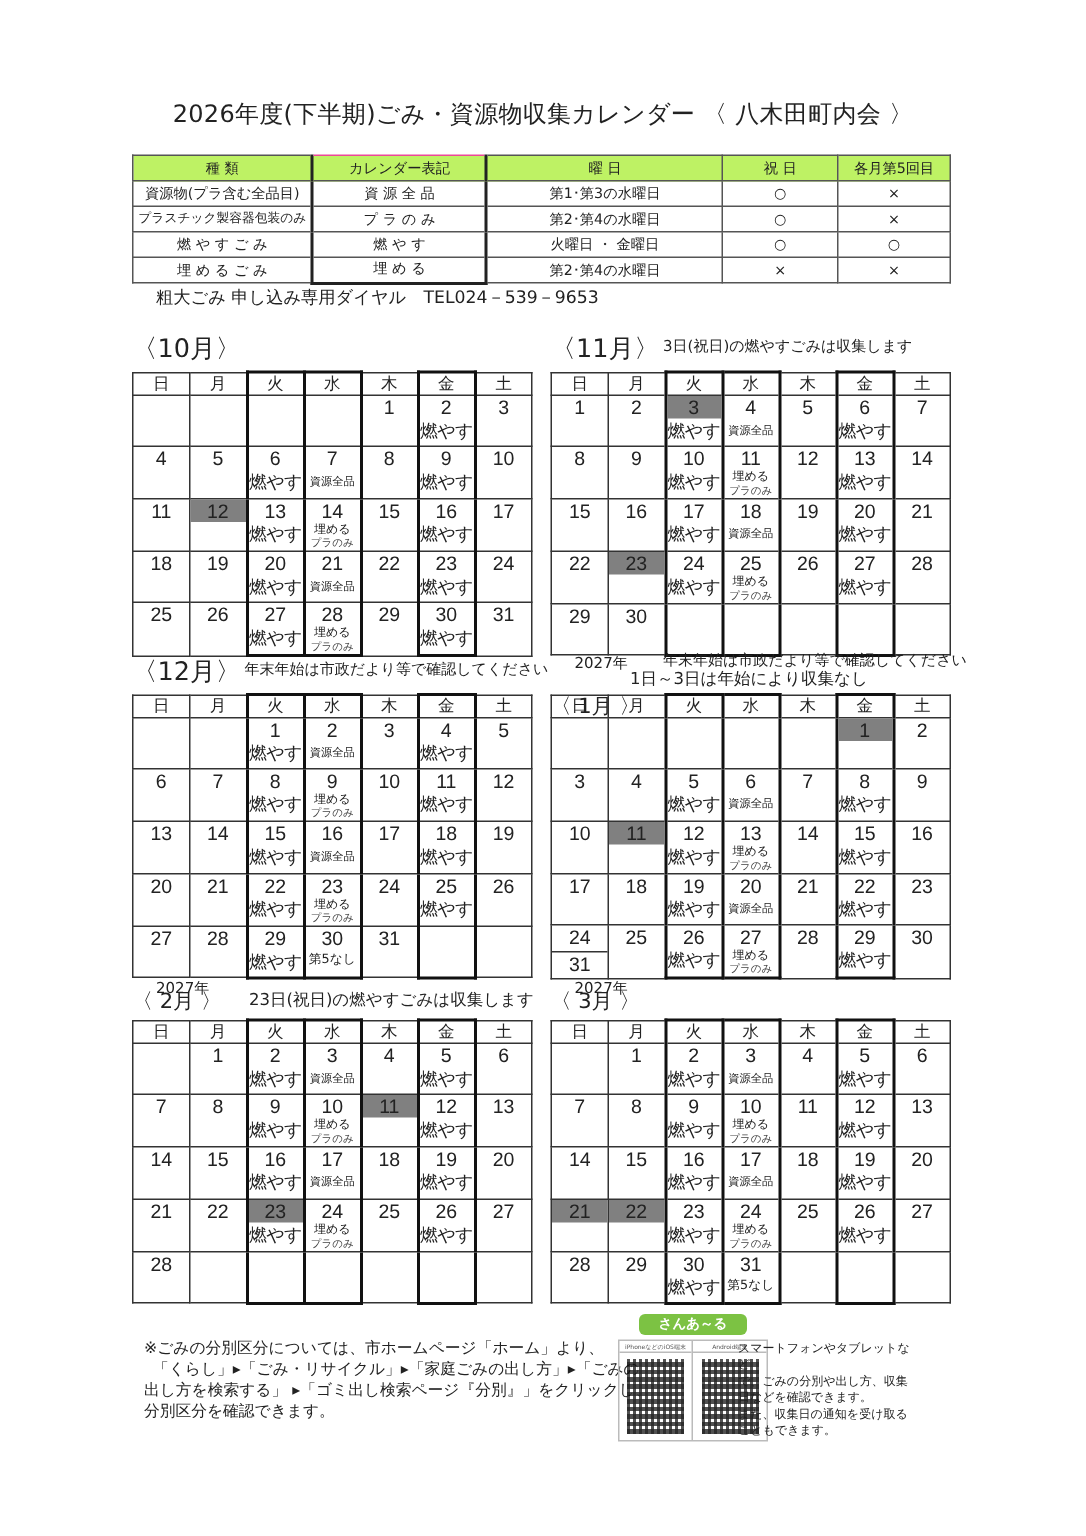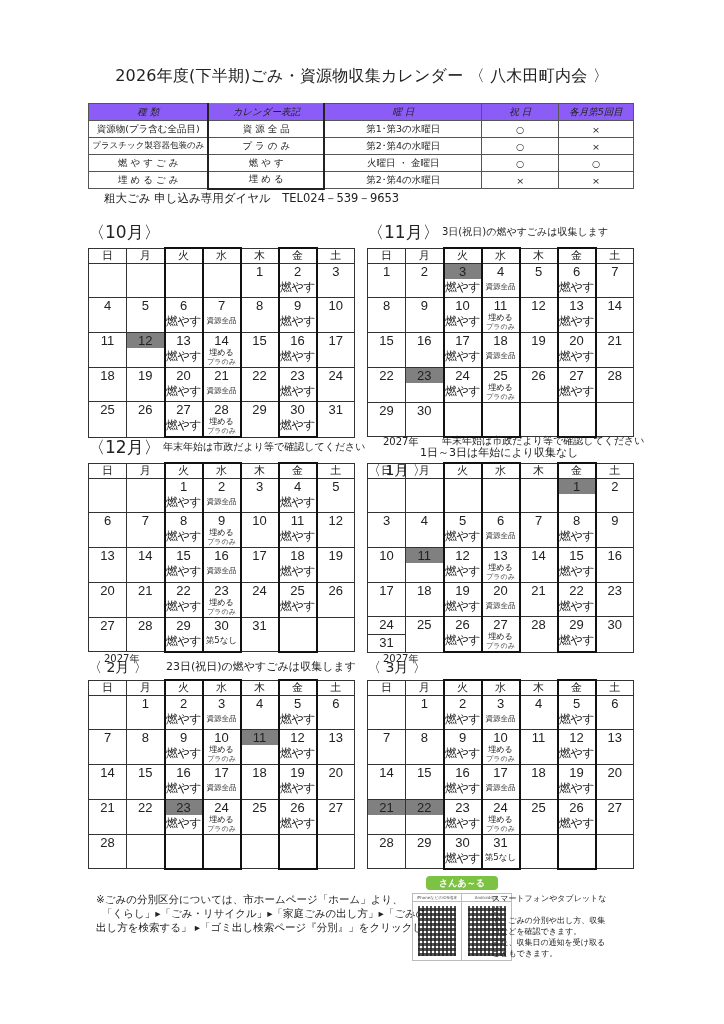--- a/index.html
+++ b/index.html
@@ -10,7 +10,7 @@
 
   .legend { position: absolute; left: 88px; top: 103px; width: 546px; border-collapse: collapse; font-size: 9.5px; }
   .legend td, .legend th { border: 1px solid #555; height: 17px; text-align: center; font-weight: normal; padding: 0; white-space: nowrap; }
-  .legend th { background: #8b5cf6; font-style: italic; }
+  .legend th { background: #bef264; }
   .legend .cal-col { border-left: 2px solid #222; border-right: 2px solid #222; }
   .legend tr:first-child .cal-col { border-top: 1px solid #ec4899; margin-left: 48px; }
   .legend tr:last-child .cal-col { border-bottom: 2px solid #222; }

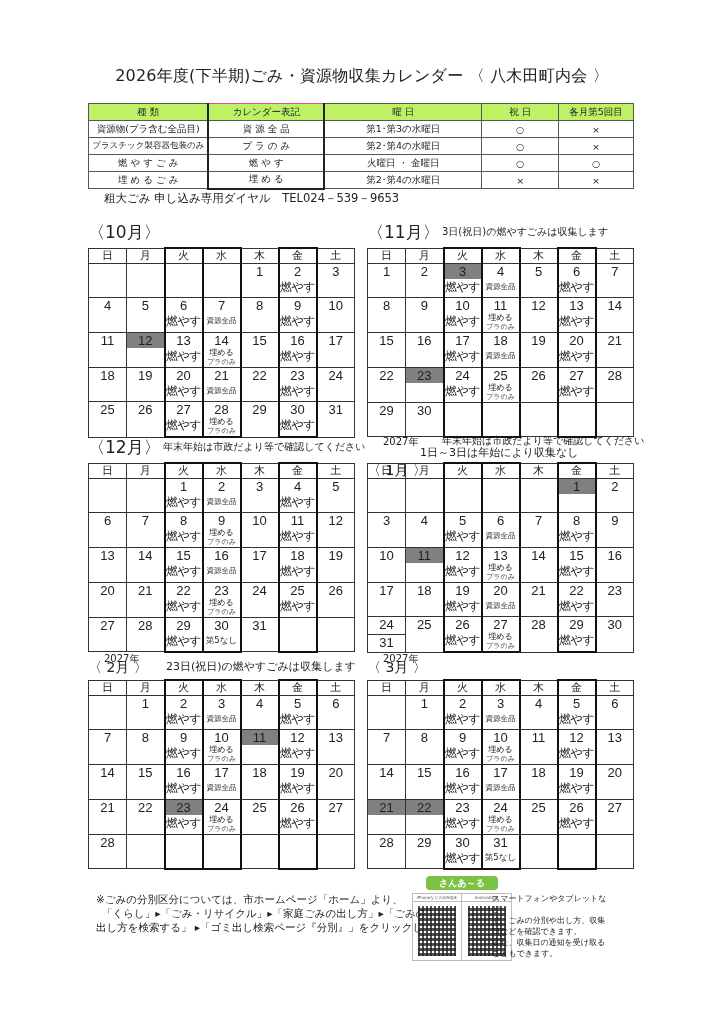--- a/index.html
+++ b/index.html
@@ -923,6 +923,7 @@
   <div>※ごみの分別区分については、市ホームページ「ホーム」より、</div>
   <div style="padding-left:6px">「くらし」▸「ごみ・リサイクル」▸「家庭ごみの出し方」▸「ごみの</div>
   <div>出し方を検索する」 ▸「ゴミ出し検索ページ『分別』」をクリックし、</div>
+  <div>分別区分を確認できます。</div>
 </div>
 
 <div class="app">

